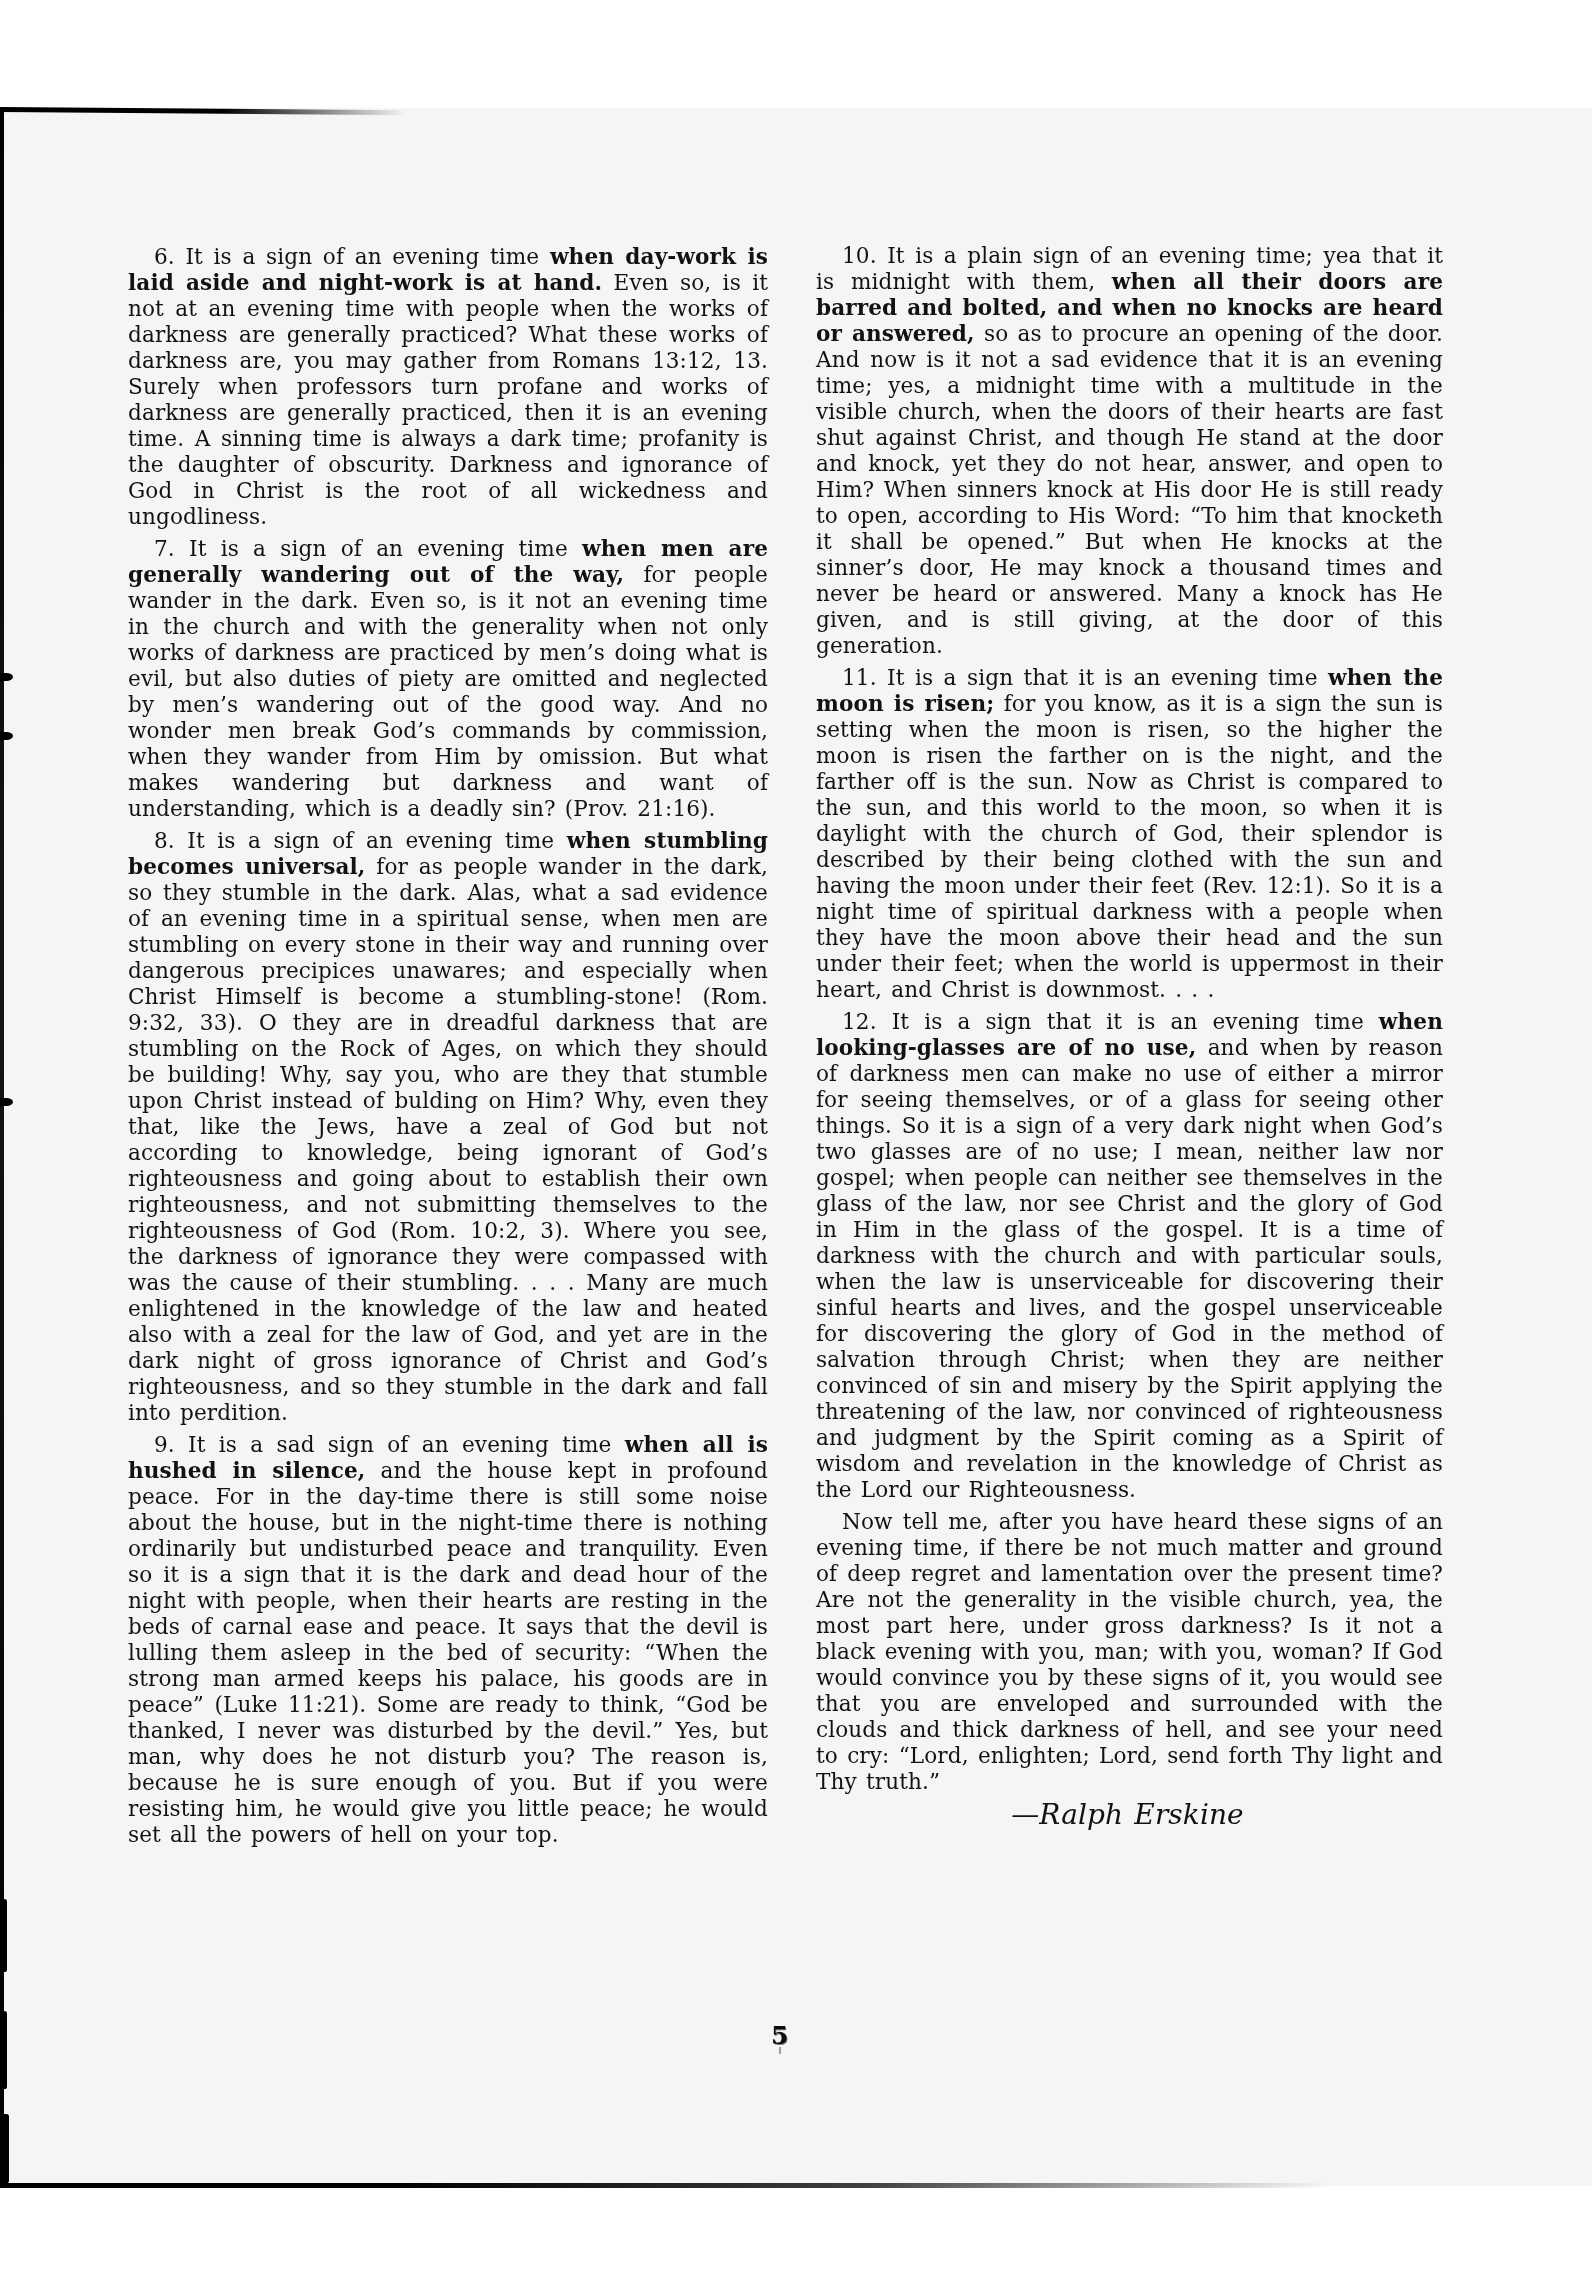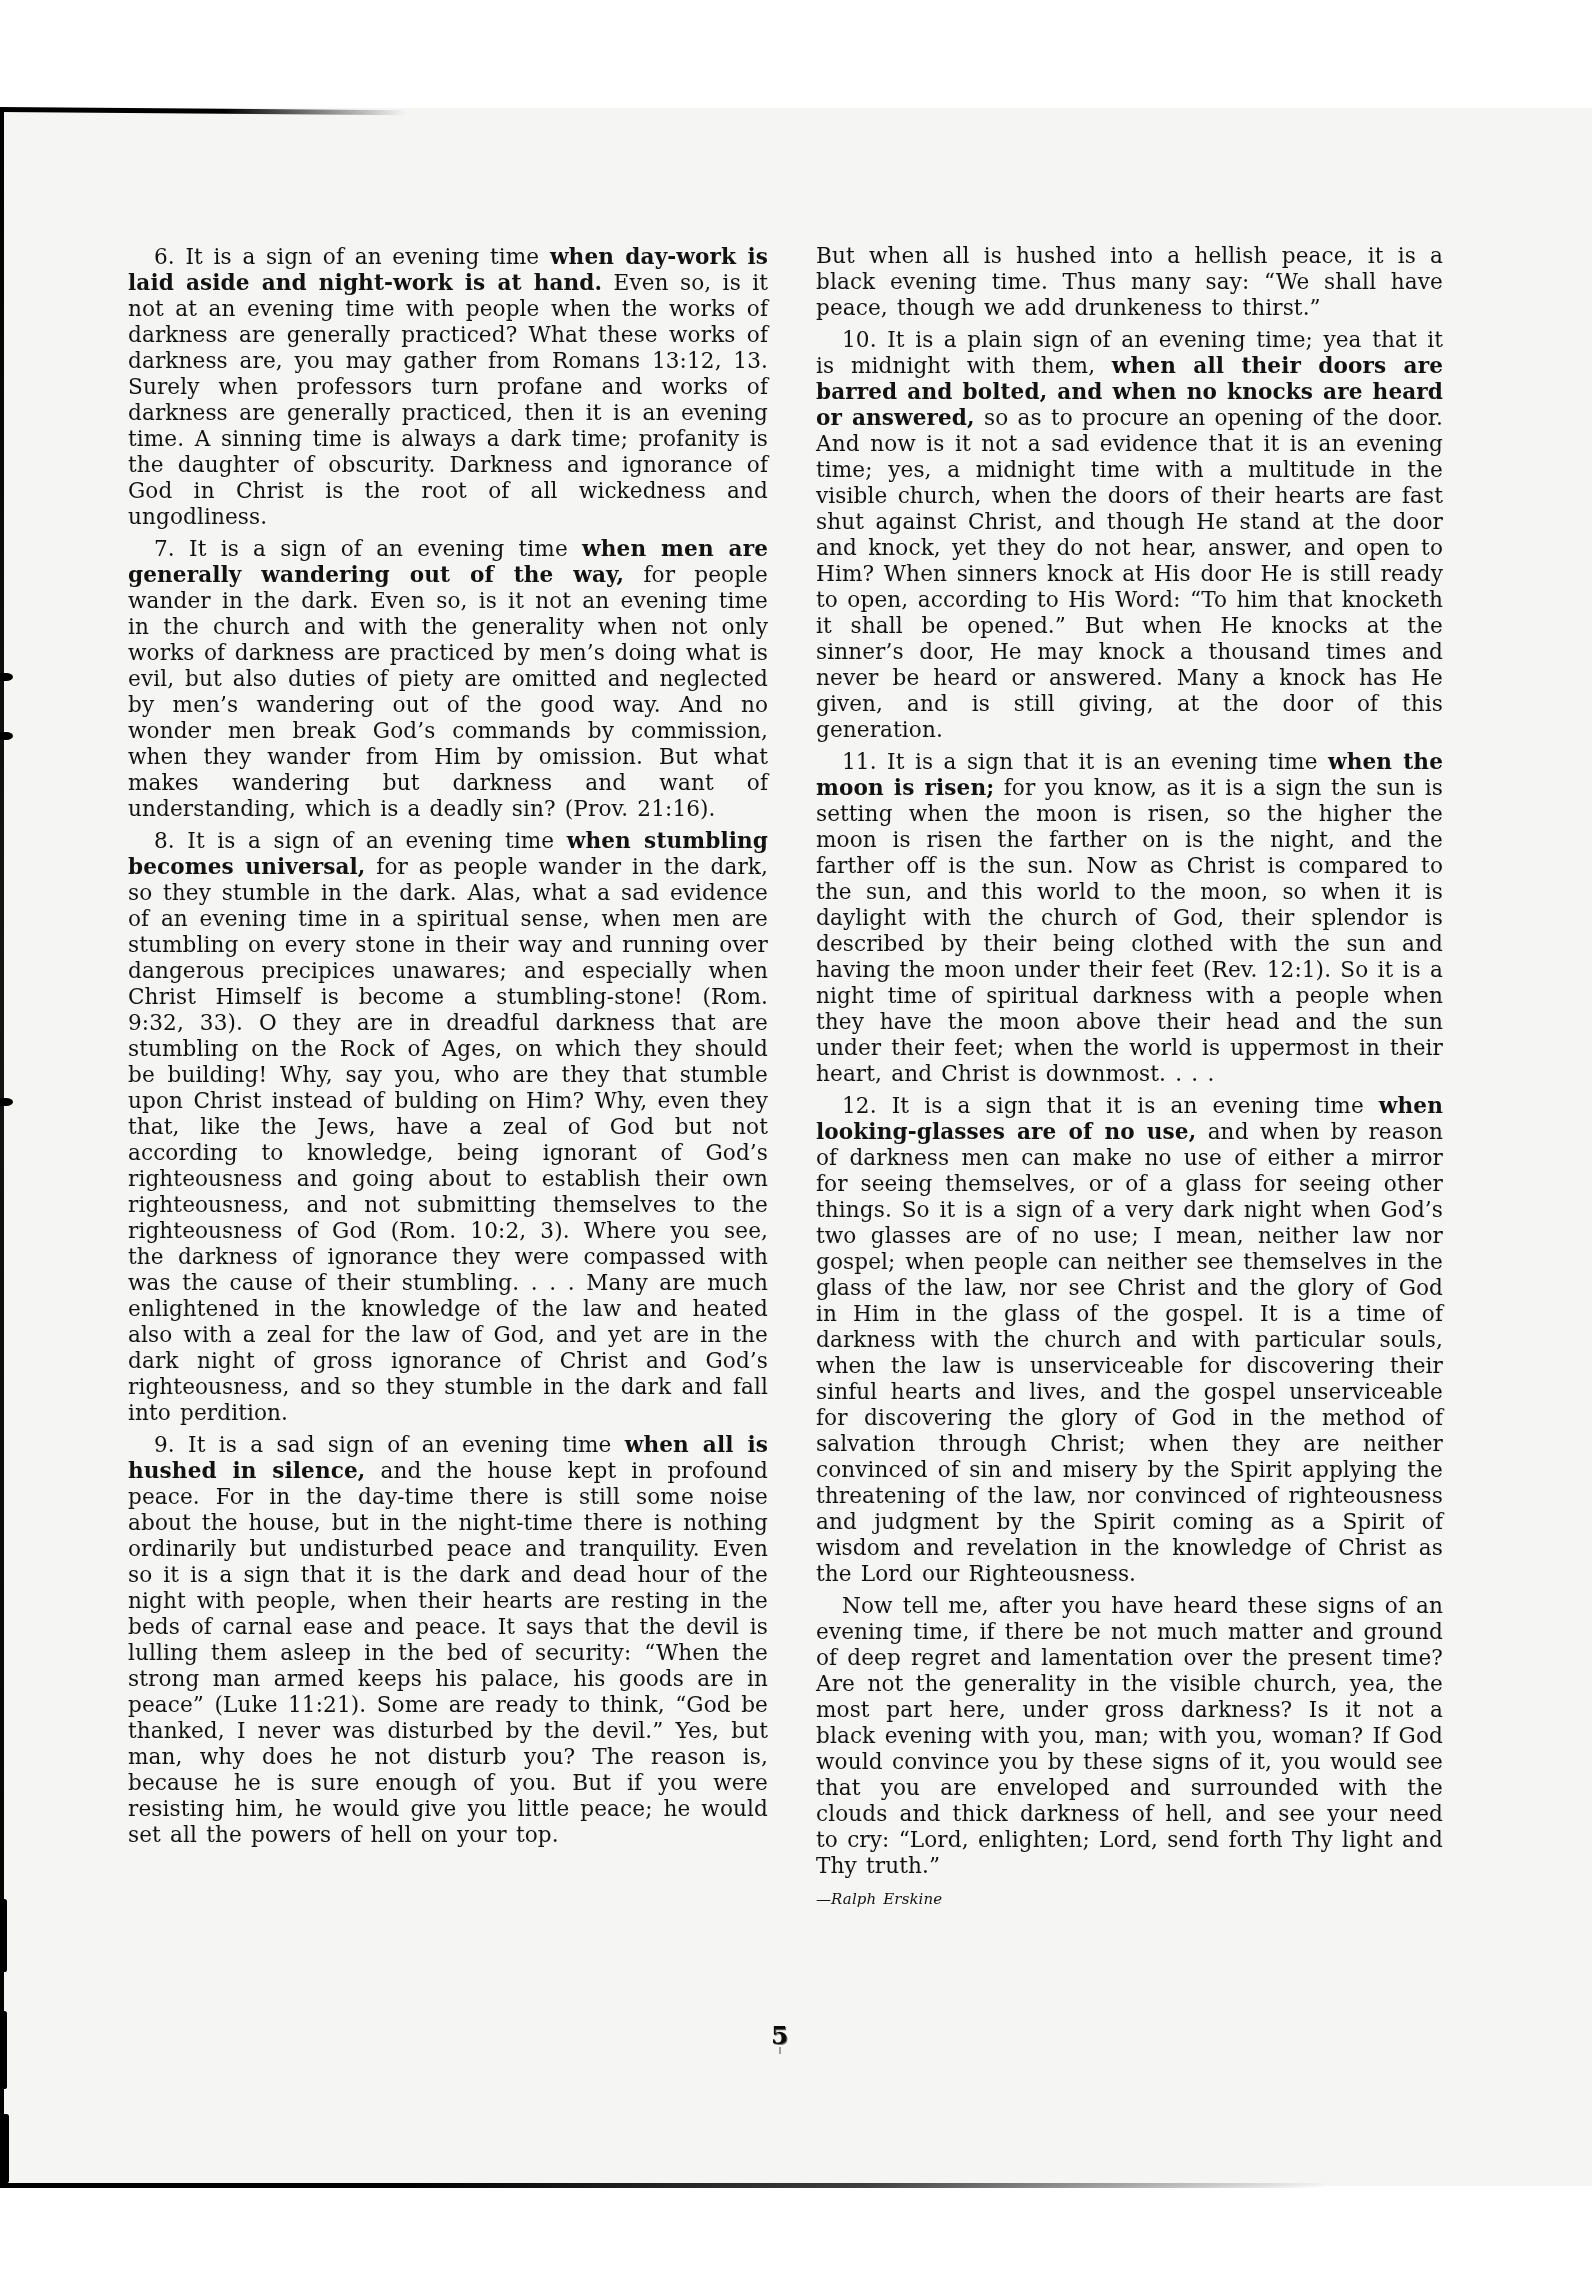--- a/index.html
+++ b/index.html
@@ -100,7 +100,6 @@
 
     <div class="col" id="col-right">
       <div>
-          <p class="para noindent"><span>But when all is hushed into a hellish peace, it is a black evening time. Thus many say: “We shall have peace, though we add drunkeness to thirst.”</span></p>
           <p class="para"><span>10. It is a plain sign of an evening time; yea that it is midnight with them, </span><b>when all their doors are barred and bolted, and when no knocks are heard or answered,</b><span> so as to procure an opening of the door. And now is it not a sad evidence that it is an evening time; yes, a midnight time with a multitude in the visible church, when the doors of their hearts are fast shut against Christ, and though He stand at the door and knock, yet they do not hear, answer, and open to Him? When sinners knock at His door He is still ready to open, according to His Word: “To him that knocketh it shall be opened.” But when He knocks at the sinner’s door, He may knock a thousand times and never be heard or answered. Many a knock has He given, and is still giving, at the door of this generation.</span></p>
           <p class="para"><span>11. It is a sign that it is an evening time </span><b>when the moon is risen;</b><span> for you know, as it is a sign the sun is setting when the moon is risen, so the higher the moon is risen the farther on is the night, and the farther off is the sun. Now as Christ is compared to the sun, and this world to the moon, so when it is daylight with the church of God, their splendor is described by their being clothed with the sun and having the moon under their feet (Rev. 12:1). So it is a night time of spiritual darkness with a people when they have the moon above their head and the sun under their feet; when the world is uppermost in their heart, and Christ is downmost. . . .</span></p>
           <p class="para"><span>12. It is a sign that it is an evening time </span><b>when looking-glasses are of no use,</b><span> and when by reason of darkness men can make no use of either a mirror for seeing themselves, or of a glass for seeing other things. So it is a sign of a very dark night when God’s two glasses are of no use; I mean, neither law nor gospel; when people can neither see themselves in the glass of the law, nor see Christ and the glory of God in Him in the glass of the gospel. It is a time of darkness with the church and with particular souls, when the law is unserviceable for discovering their sinful hearts and lives, and the gospel unserviceable for discovering the glory of God in the method of salvation through Christ; when they are neither convinced of sin and misery by the Spirit applying the threatening of the law, nor convinced of righteousness and judgment by the Spirit coming as a Spirit of wisdom and revelation in the knowledge of Christ as the Lord our Righteousness.</span></p>

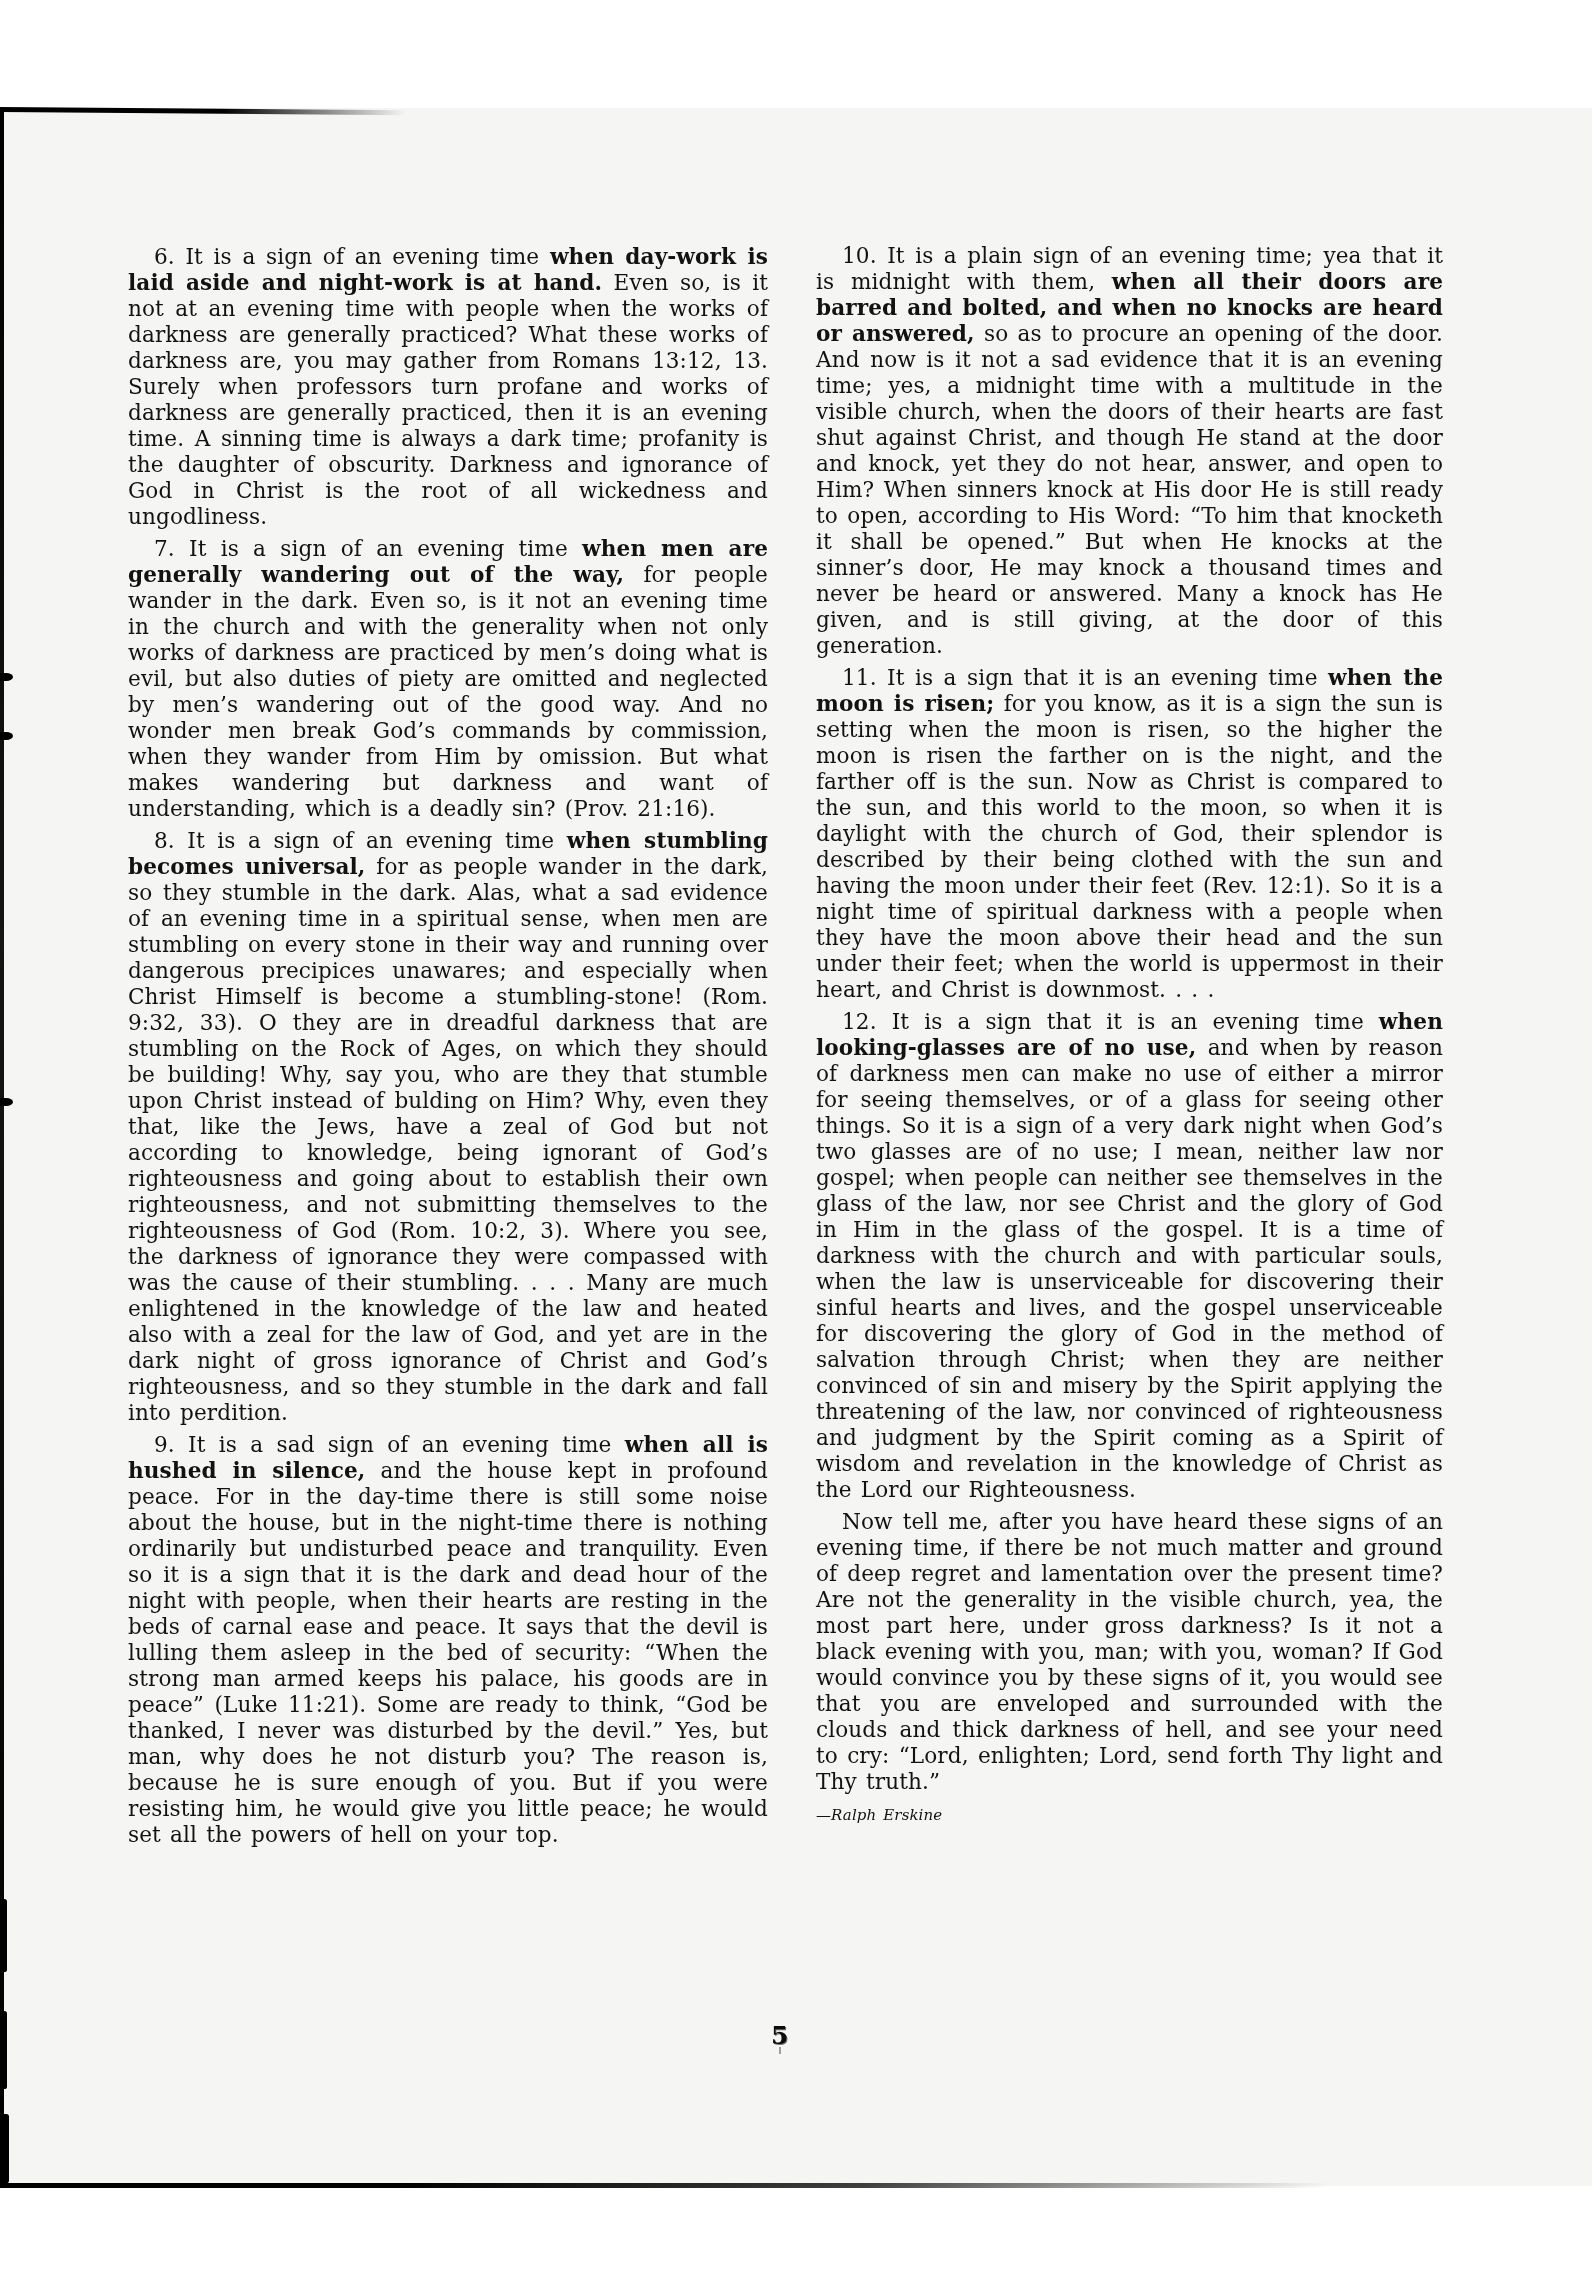--- a/index.html
+++ b/index.html
@@ -58,9 +58,9 @@
   .para b{font-weight:bold;}
   .signature{
     margin:7px 4px 0 0;
-    text-align:left;
+    text-align:center;
     font-style:italic;
-    font-size:15px;
+    font-size:28px;
   }
   #page-number{
     position:absolute;left:771px;top:2021px;

